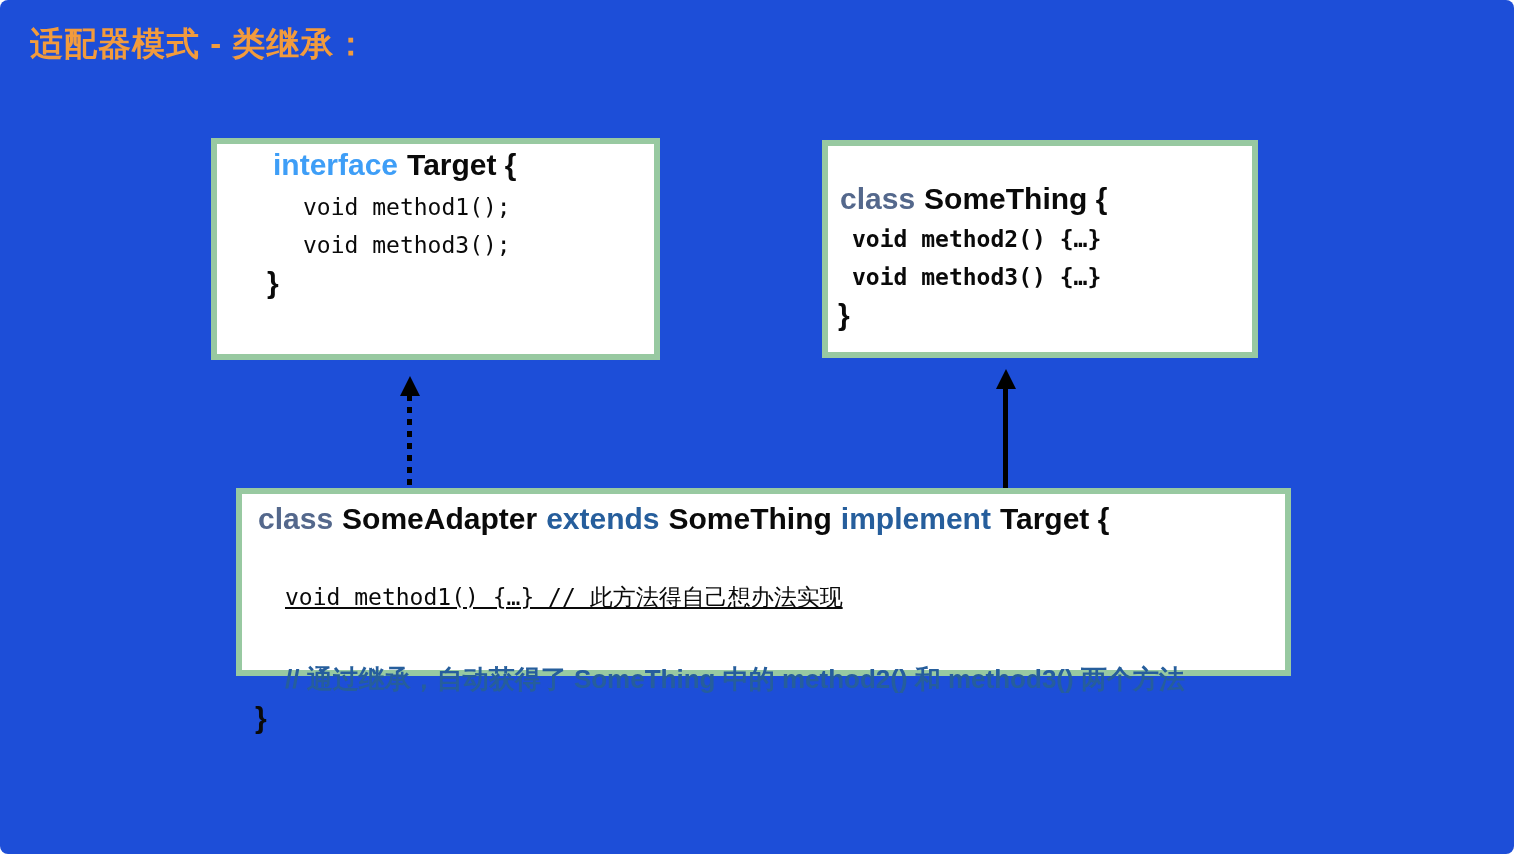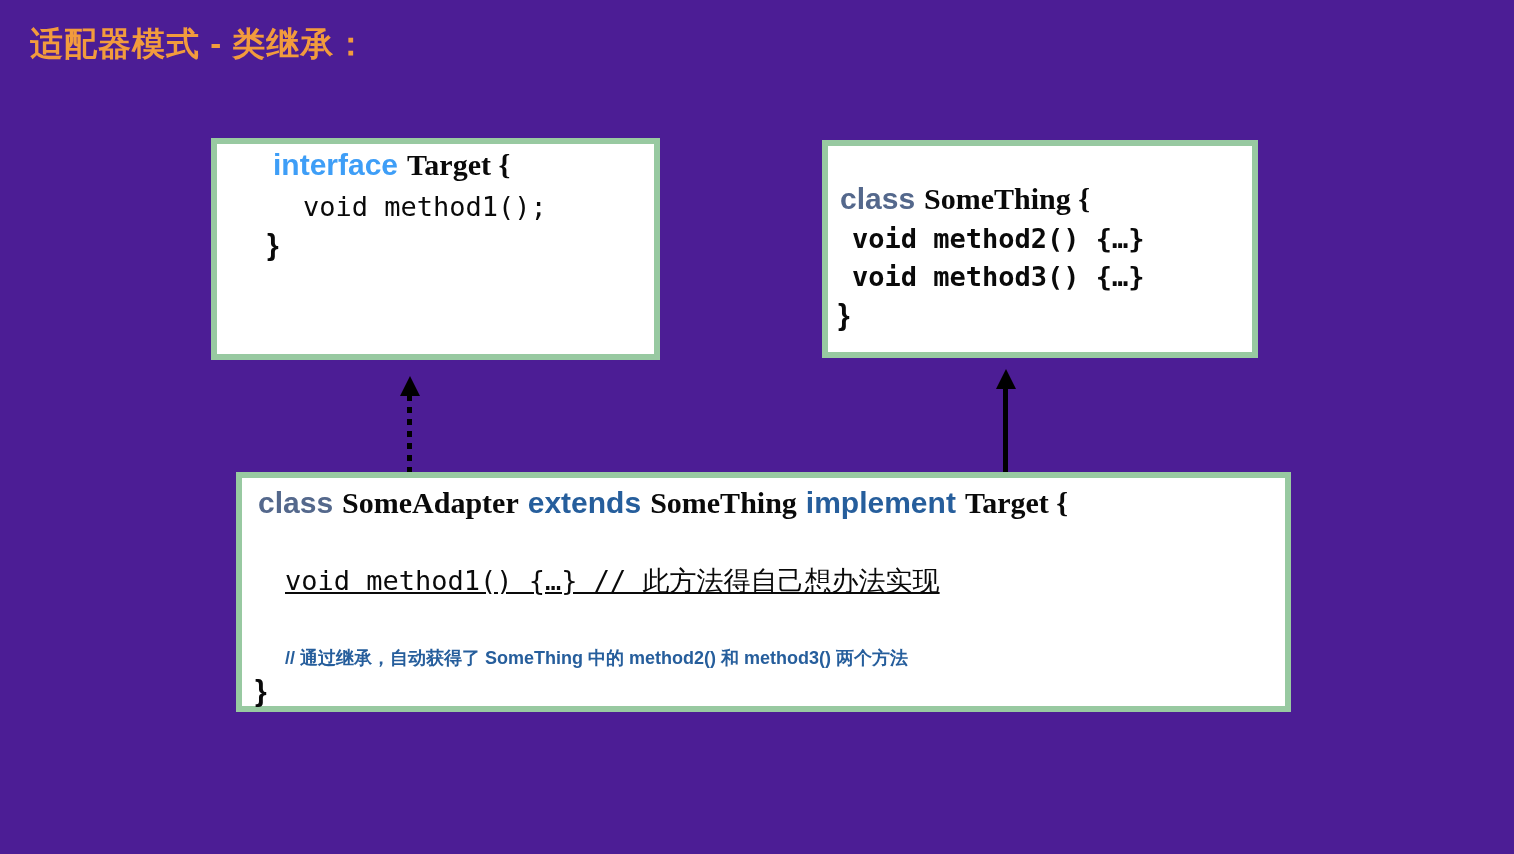--- a/index.html
+++ b/index.html
@@ -21,8 +21,9 @@
     position:relative;
     width:1514px;
     height:854px;
-    background:#4c1d95;
+    background:#1d4ed8;
     overflow:hidden;
+    border-radius:8px;
   }
   .title{
     position:absolute;

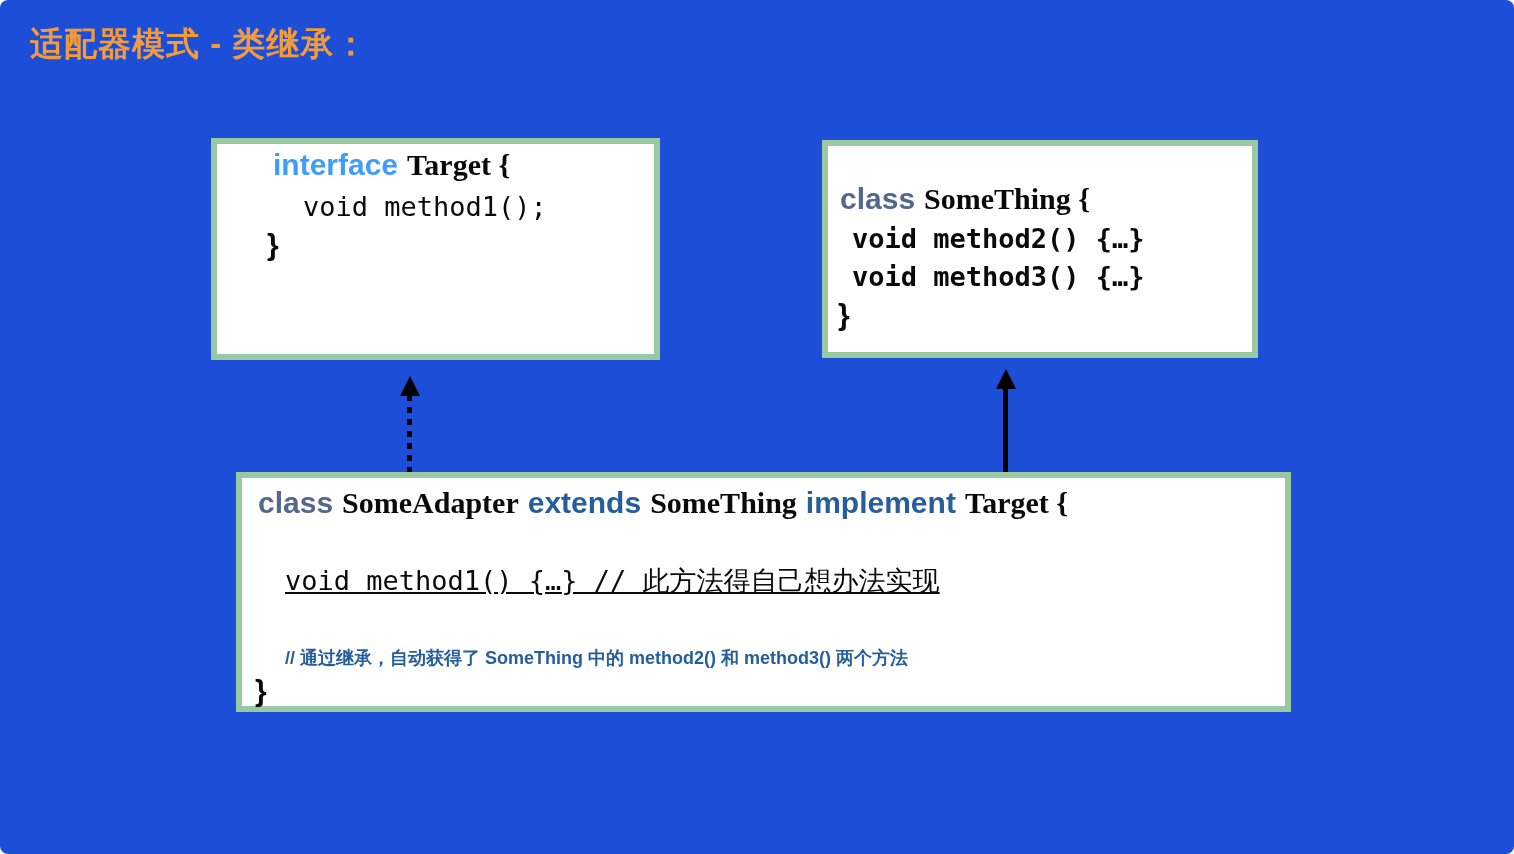--- a/index.html
+++ b/index.html
@@ -55,7 +55,7 @@
   .kw-interface{ color:var(--c-interface); margin-right:0.30em; }
   .kw-class{ color:var(--c-slate); margin-right:0.30em; }
   .kw-blue{ color:var(--c-kwblue); margin-right:0.30em; }
-  .hdr-name{ color:var(--c-code); margin-right:0.30em;font-family:Liberation Serif, serif; }
+  .hdr-name{ color:var(--c-code); margin-right:0.30em; }
   .hdr-name:last-child{ margin-right:0; }
 
   .code{

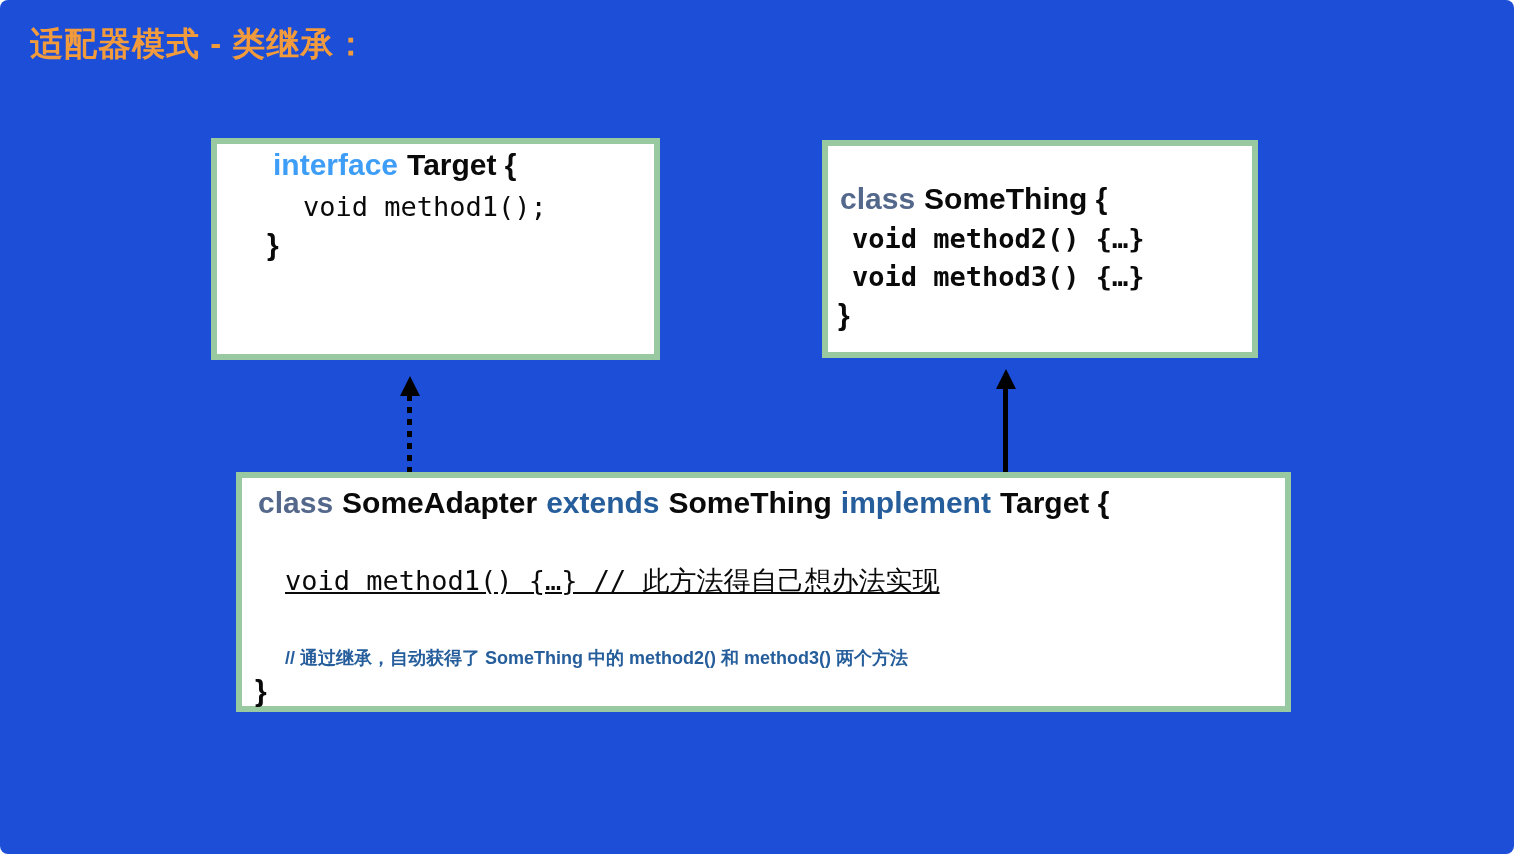--- a/index.html
+++ b/index.html
@@ -60,7 +60,7 @@
 
   .code{
     font-family:"DejaVu Sans Mono","Liberation Mono",monospace;
-    font-size:27px;
+    font-size:23px;
     line-height:38px;
     color:var(--c-code);
     white-space:pre;

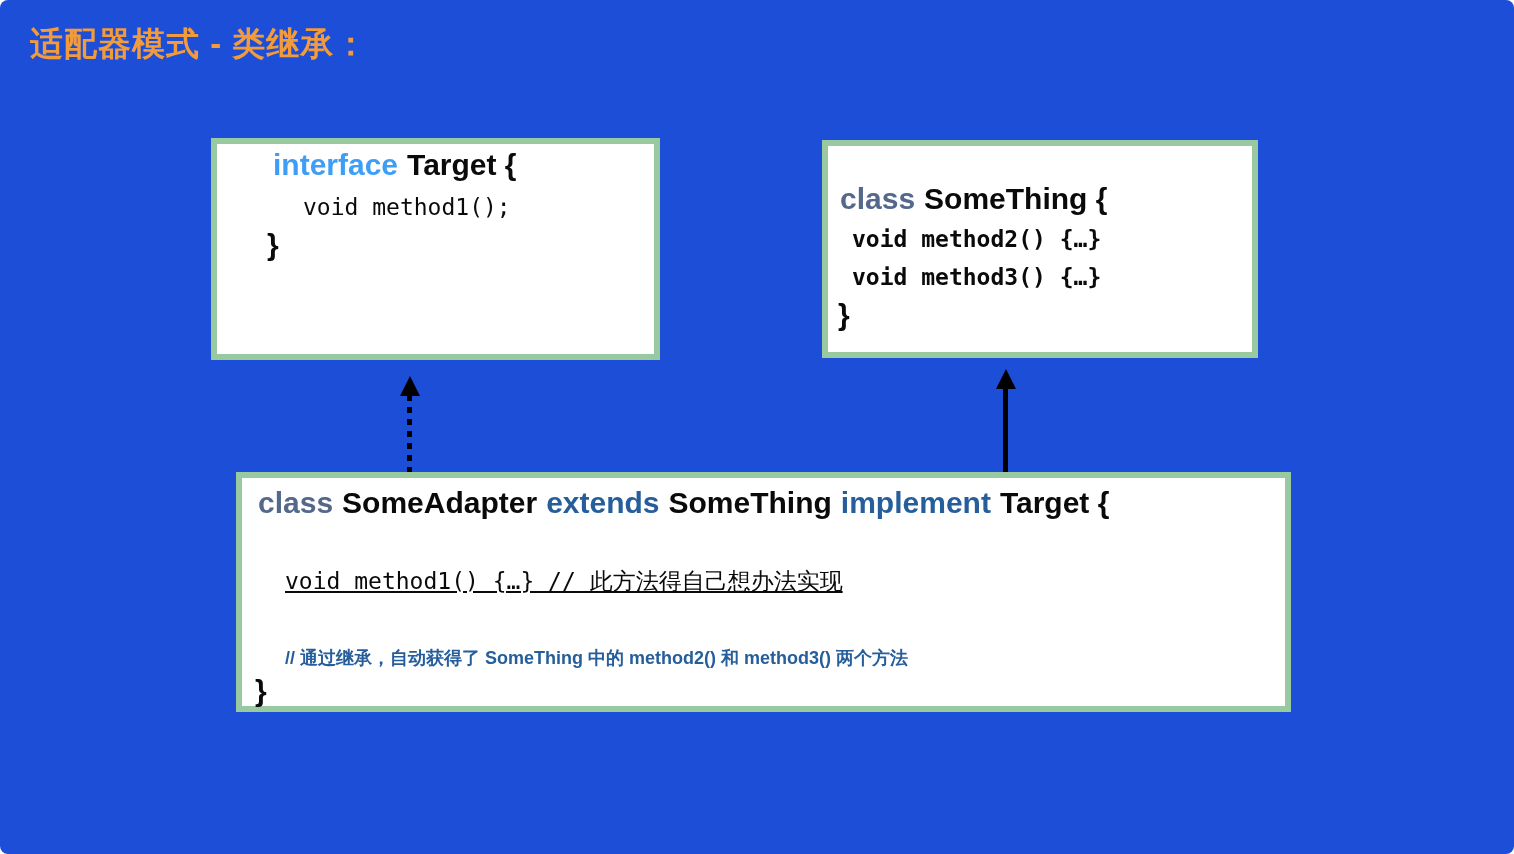--- a/index.html
+++ b/index.html
@@ -118,6 +118,7 @@
     </div>
     <div class="code-lines">
       <div class="code">void method1();</div>
+      <div class="code">void method3();</div>
     </div>
     <div class="close-brace">}</div>
   </div>

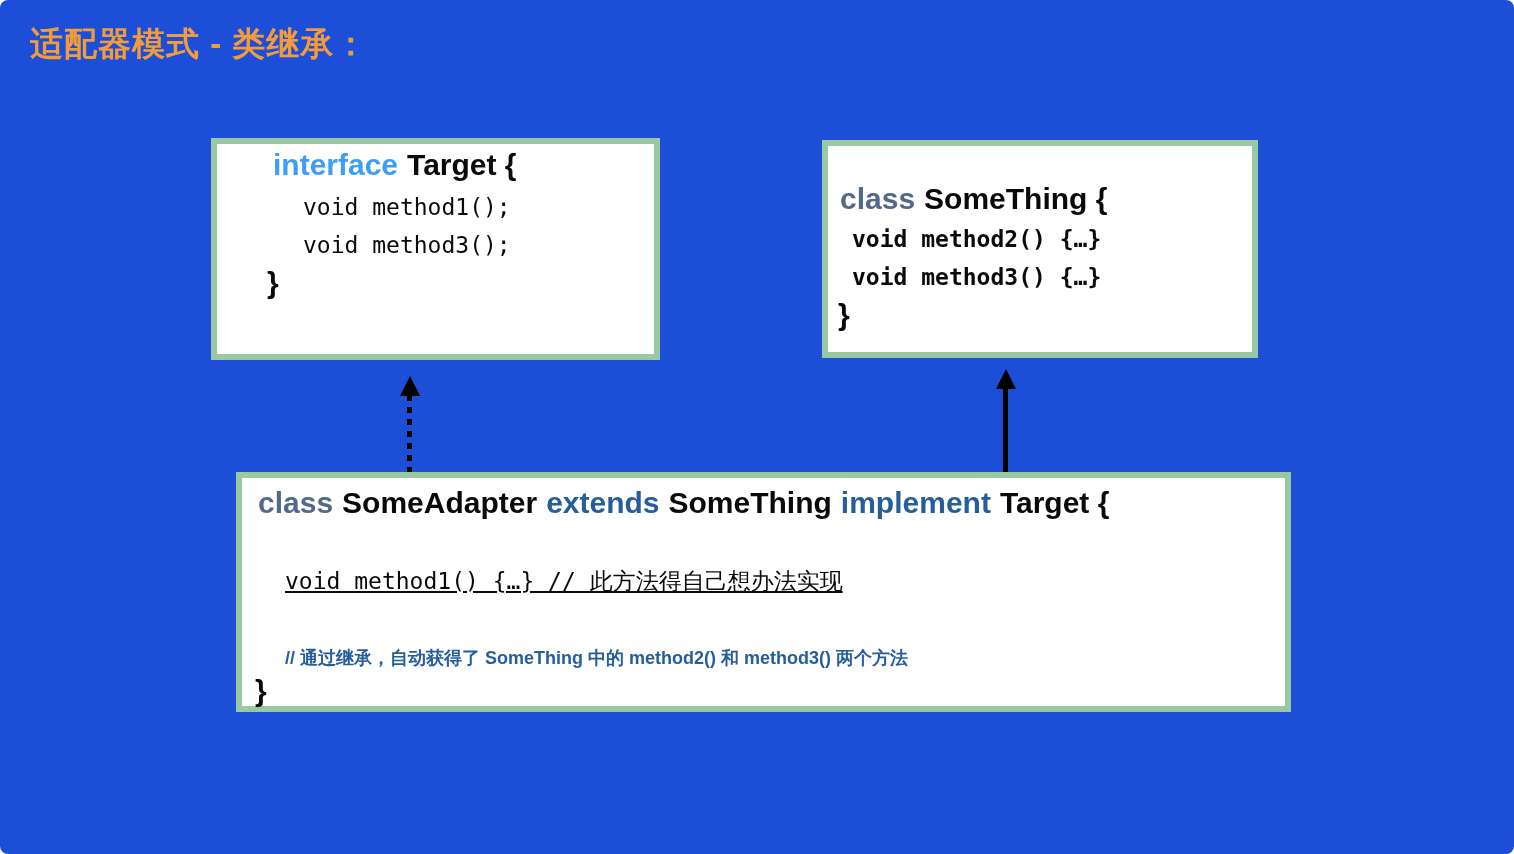--- a/index.html
+++ b/index.html
@@ -40,7 +40,7 @@
   }
   .box-target{ left:211px; top:138px; width:449px; height:222px; }
   .box-something{ left:822px; top:140px; width:436px; height:218px; }
-  .box-adapter{ left:236px; top:472px; width:1055px; height:240px; }
+  .box-adapter{ left:236px; top:488px; width:1055px; height:188px; }
 
   .box-header{
     font-size:30px;

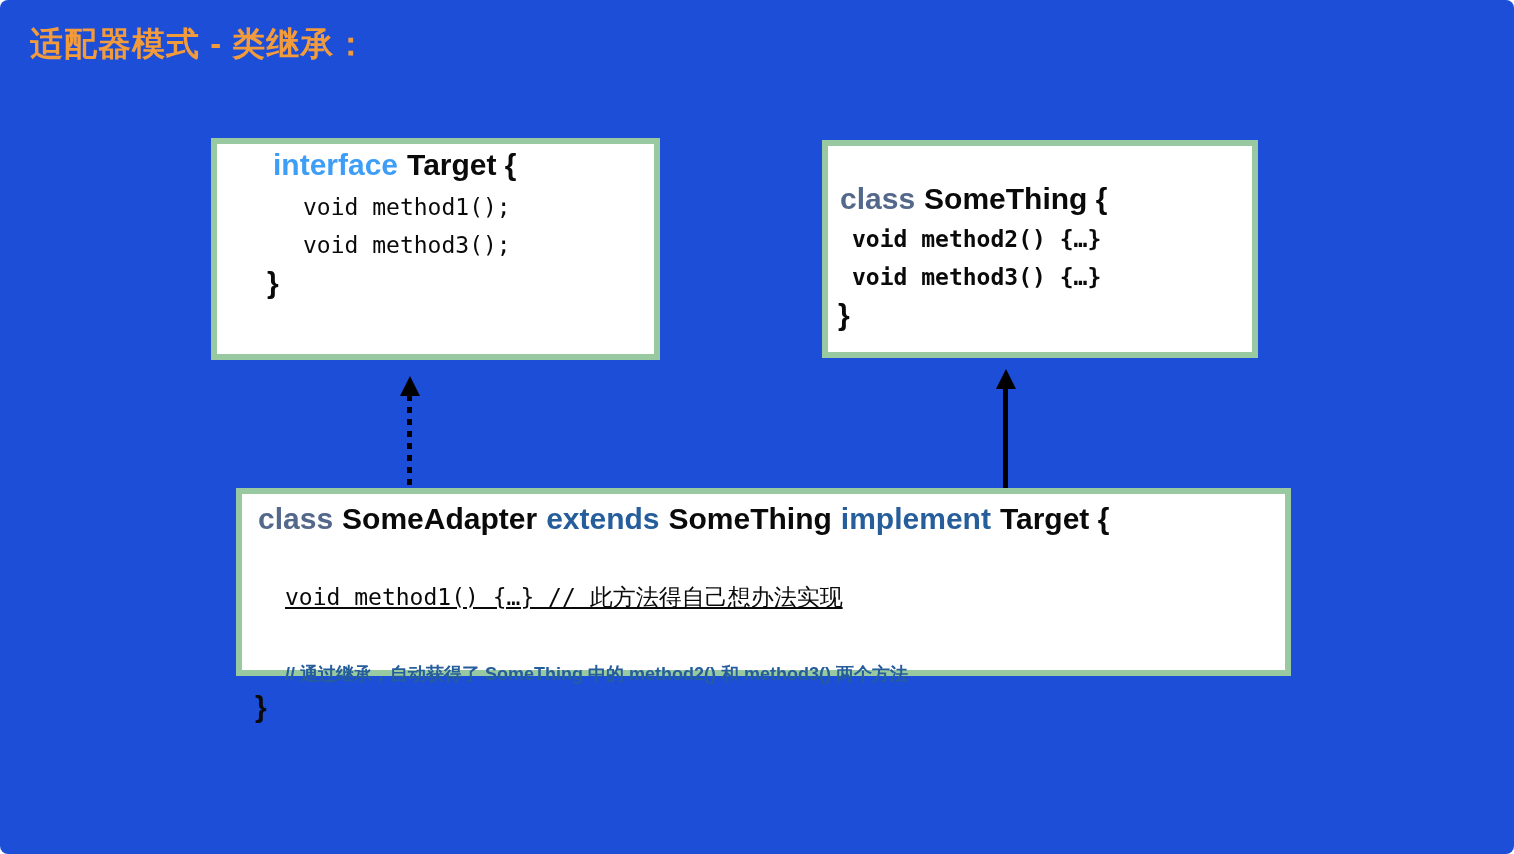--- a/index.html
+++ b/index.html
@@ -79,7 +79,7 @@
   .box-adapter .code{ margin:42px 0 0 43px;text-decoration:underline; }
   .box-adapter .comment{
     margin:46px 0 0 43px;
-    font-size:18px;
+    font-size:26px;
     font-weight:bold;
     color:var(--c-comment);
     white-space:nowrap;

